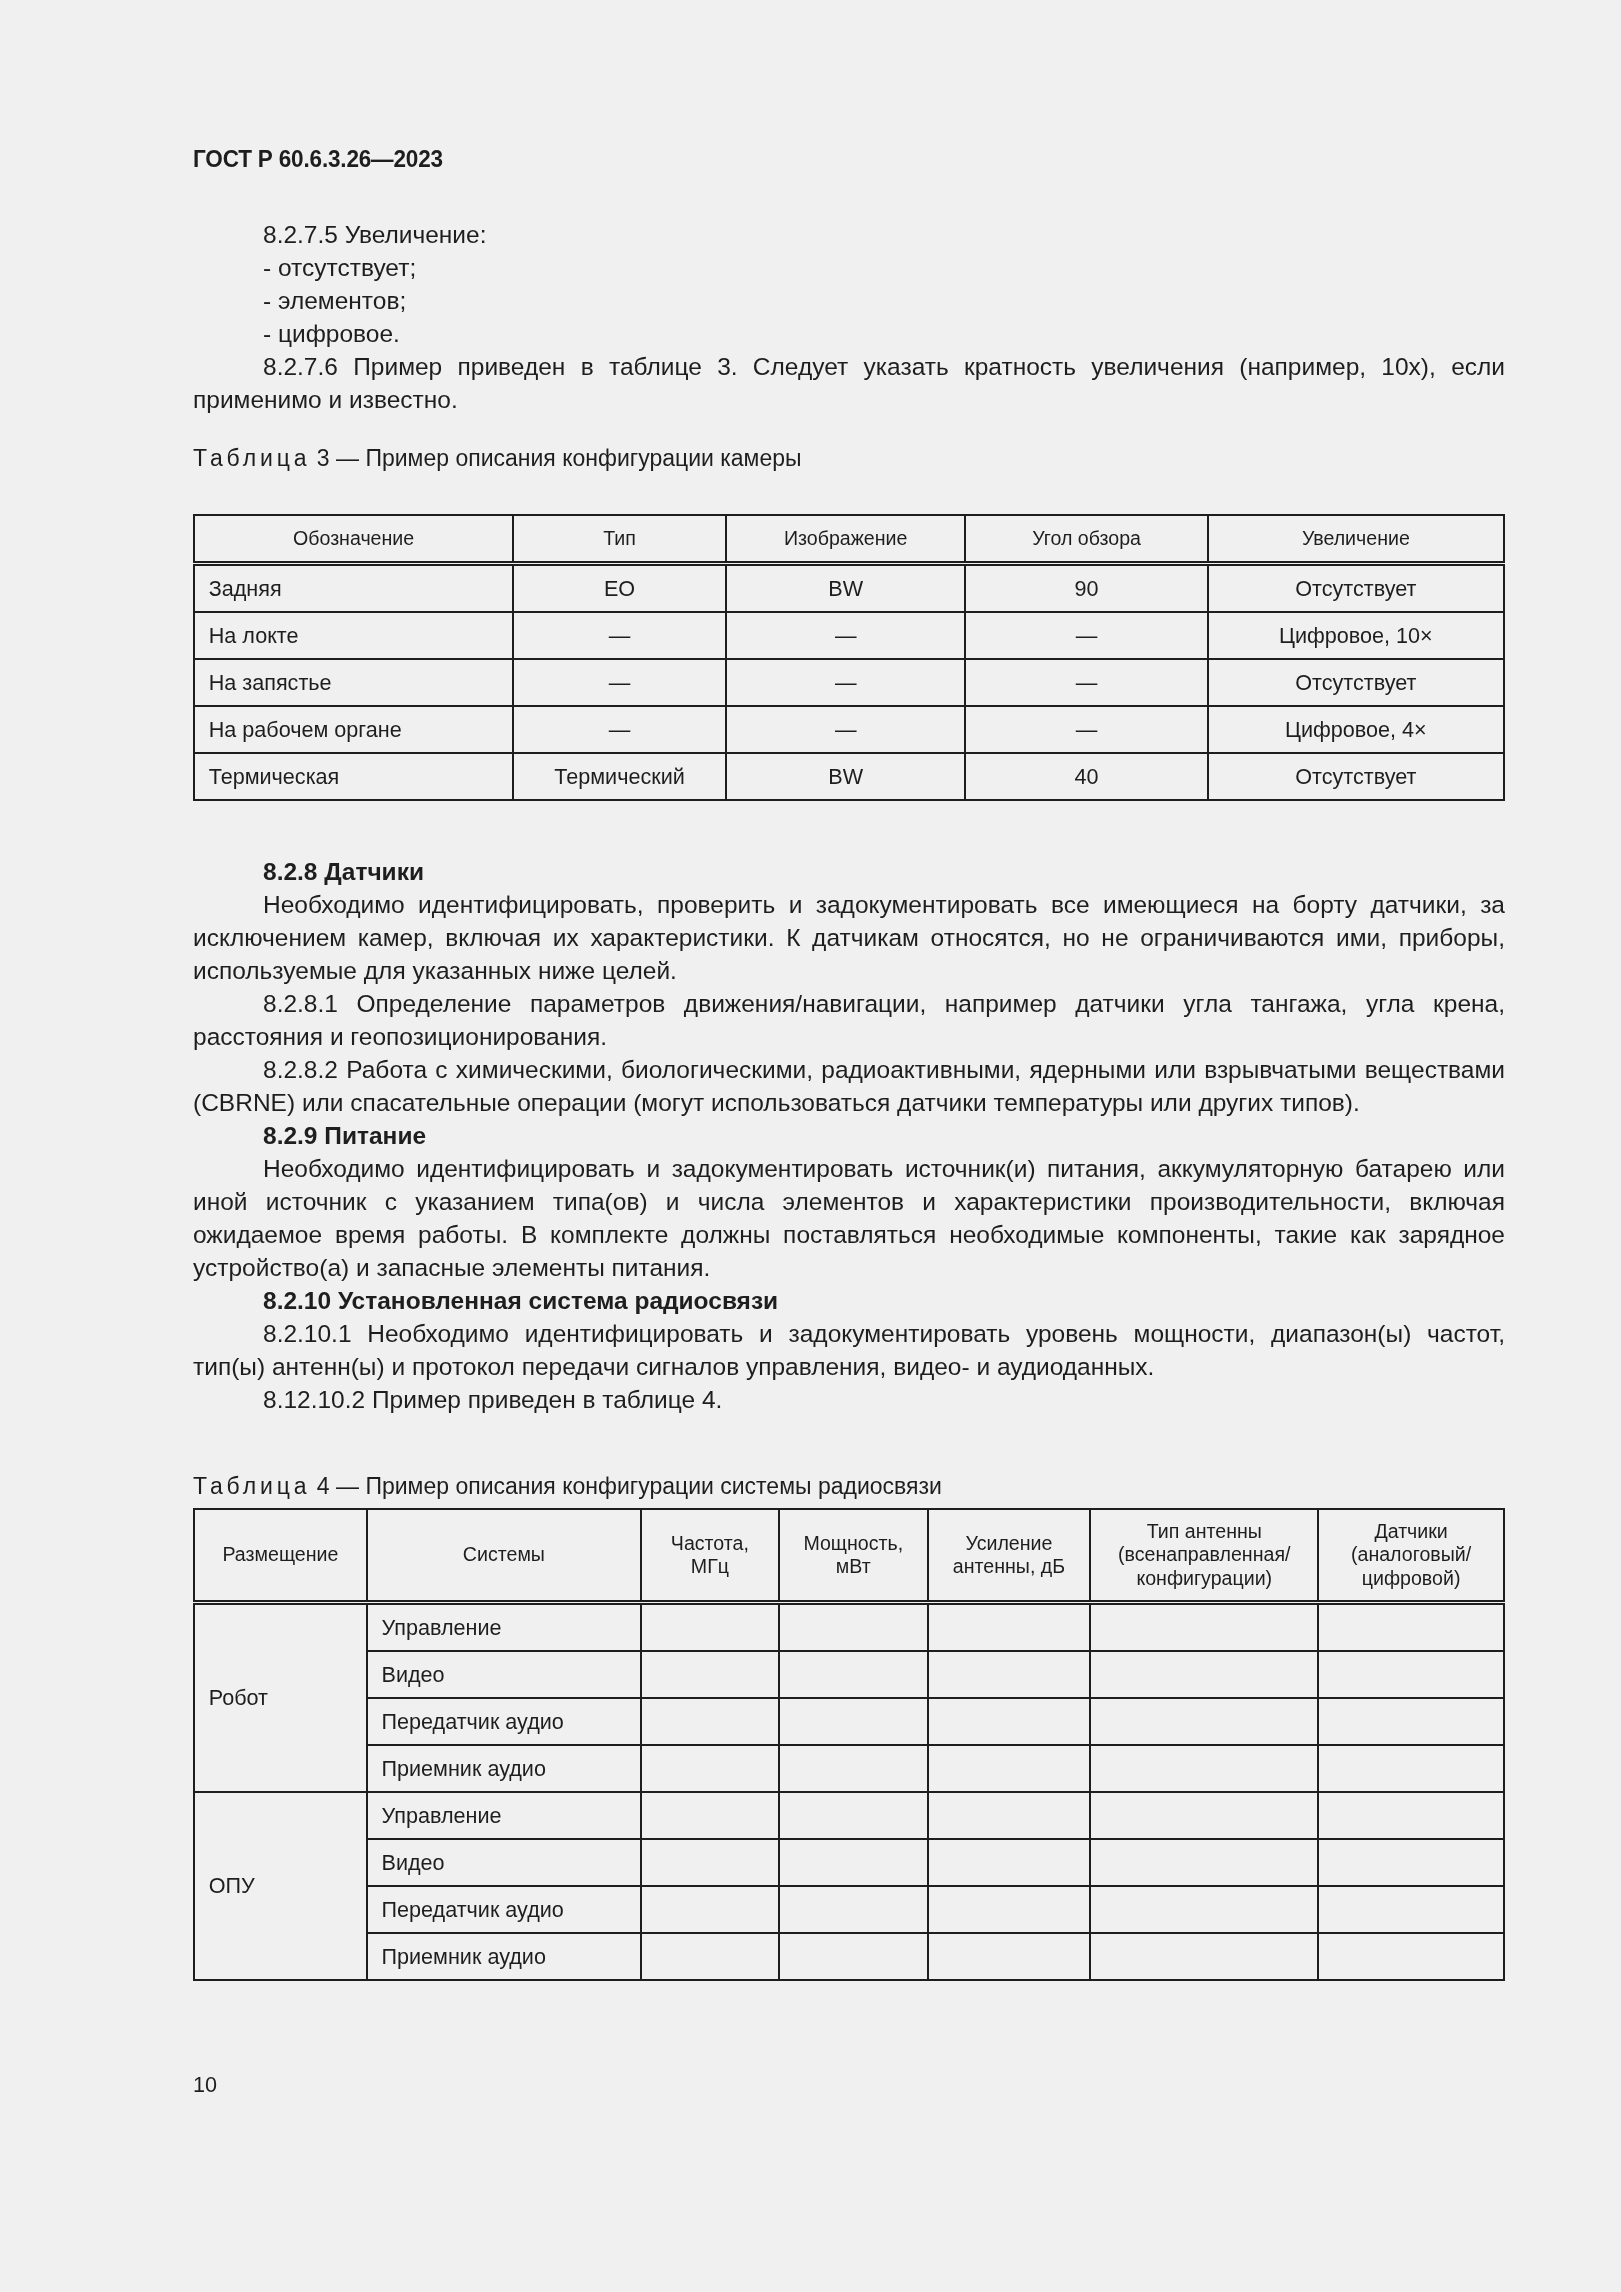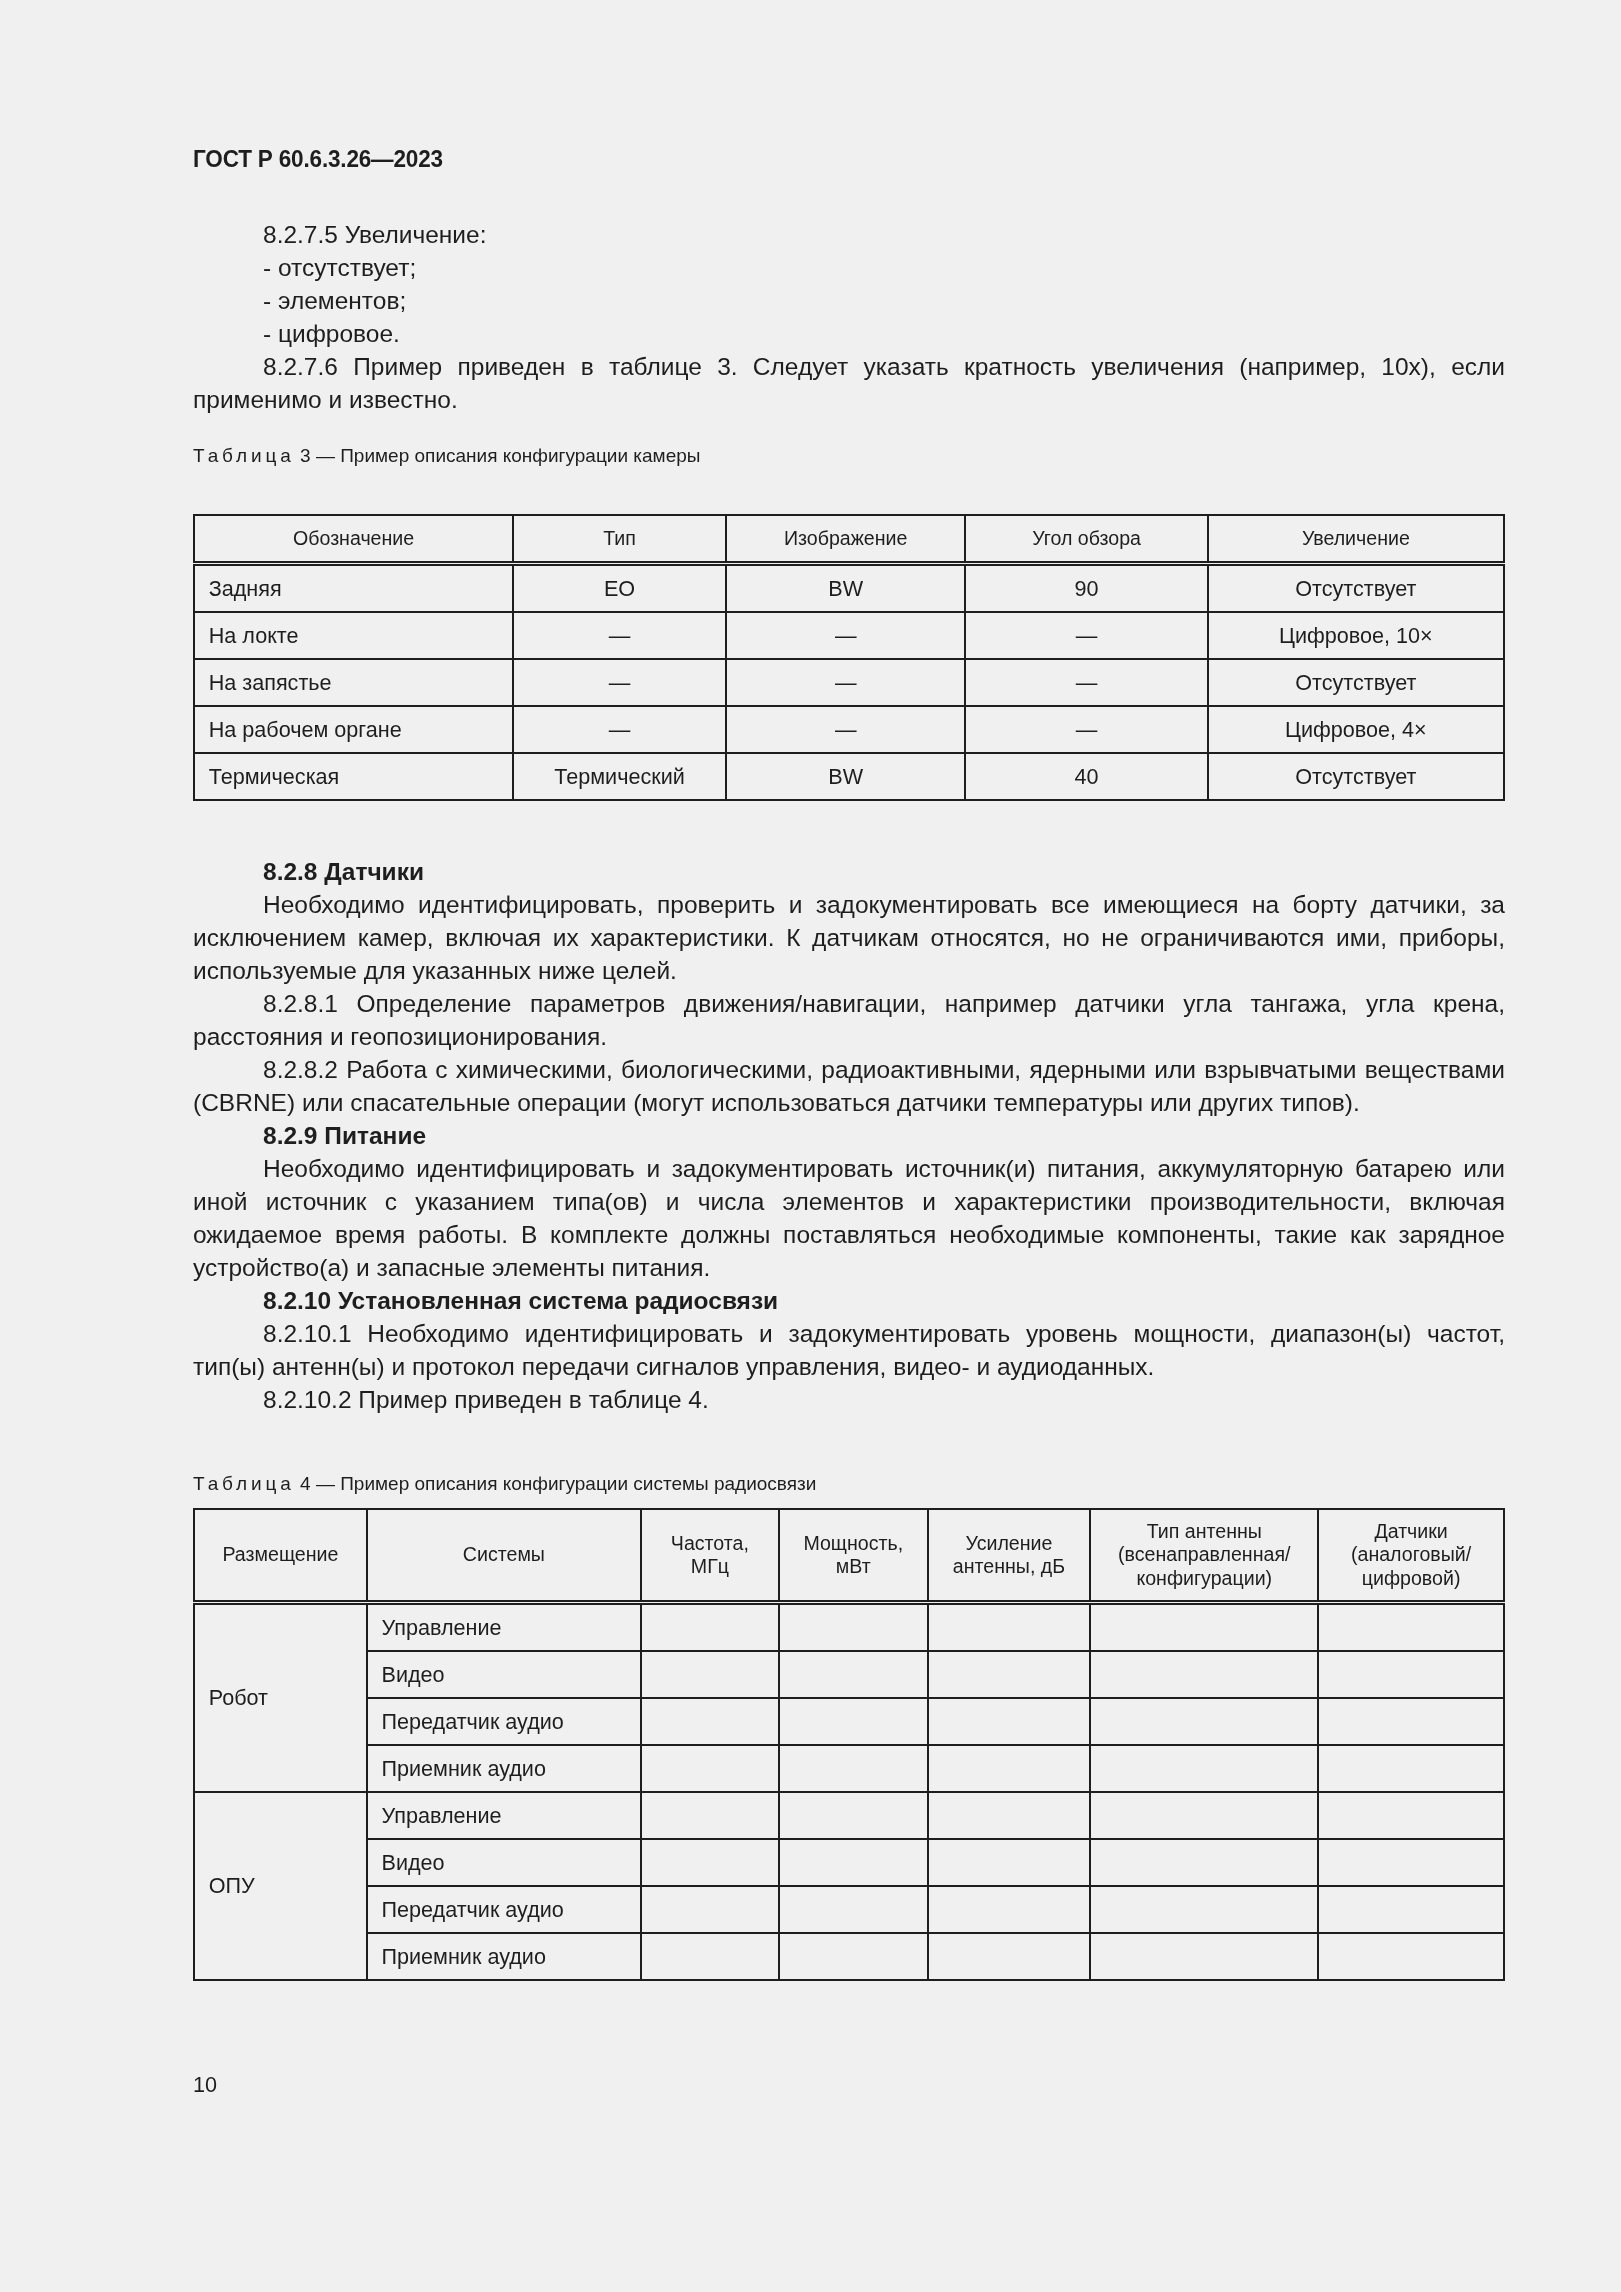--- a/index.html
+++ b/index.html
@@ -26,7 +26,7 @@
   .bold { font-weight: bold; }
   .li { margin: 0; padding-left: 70px; }
   .caption {
-    position: absolute; left: 0; font-size: 19px;
+    position: absolute; left: 0; font-size: 23px;
   }
   .caption .spaced { letter-spacing: 3.9px; }
   table {

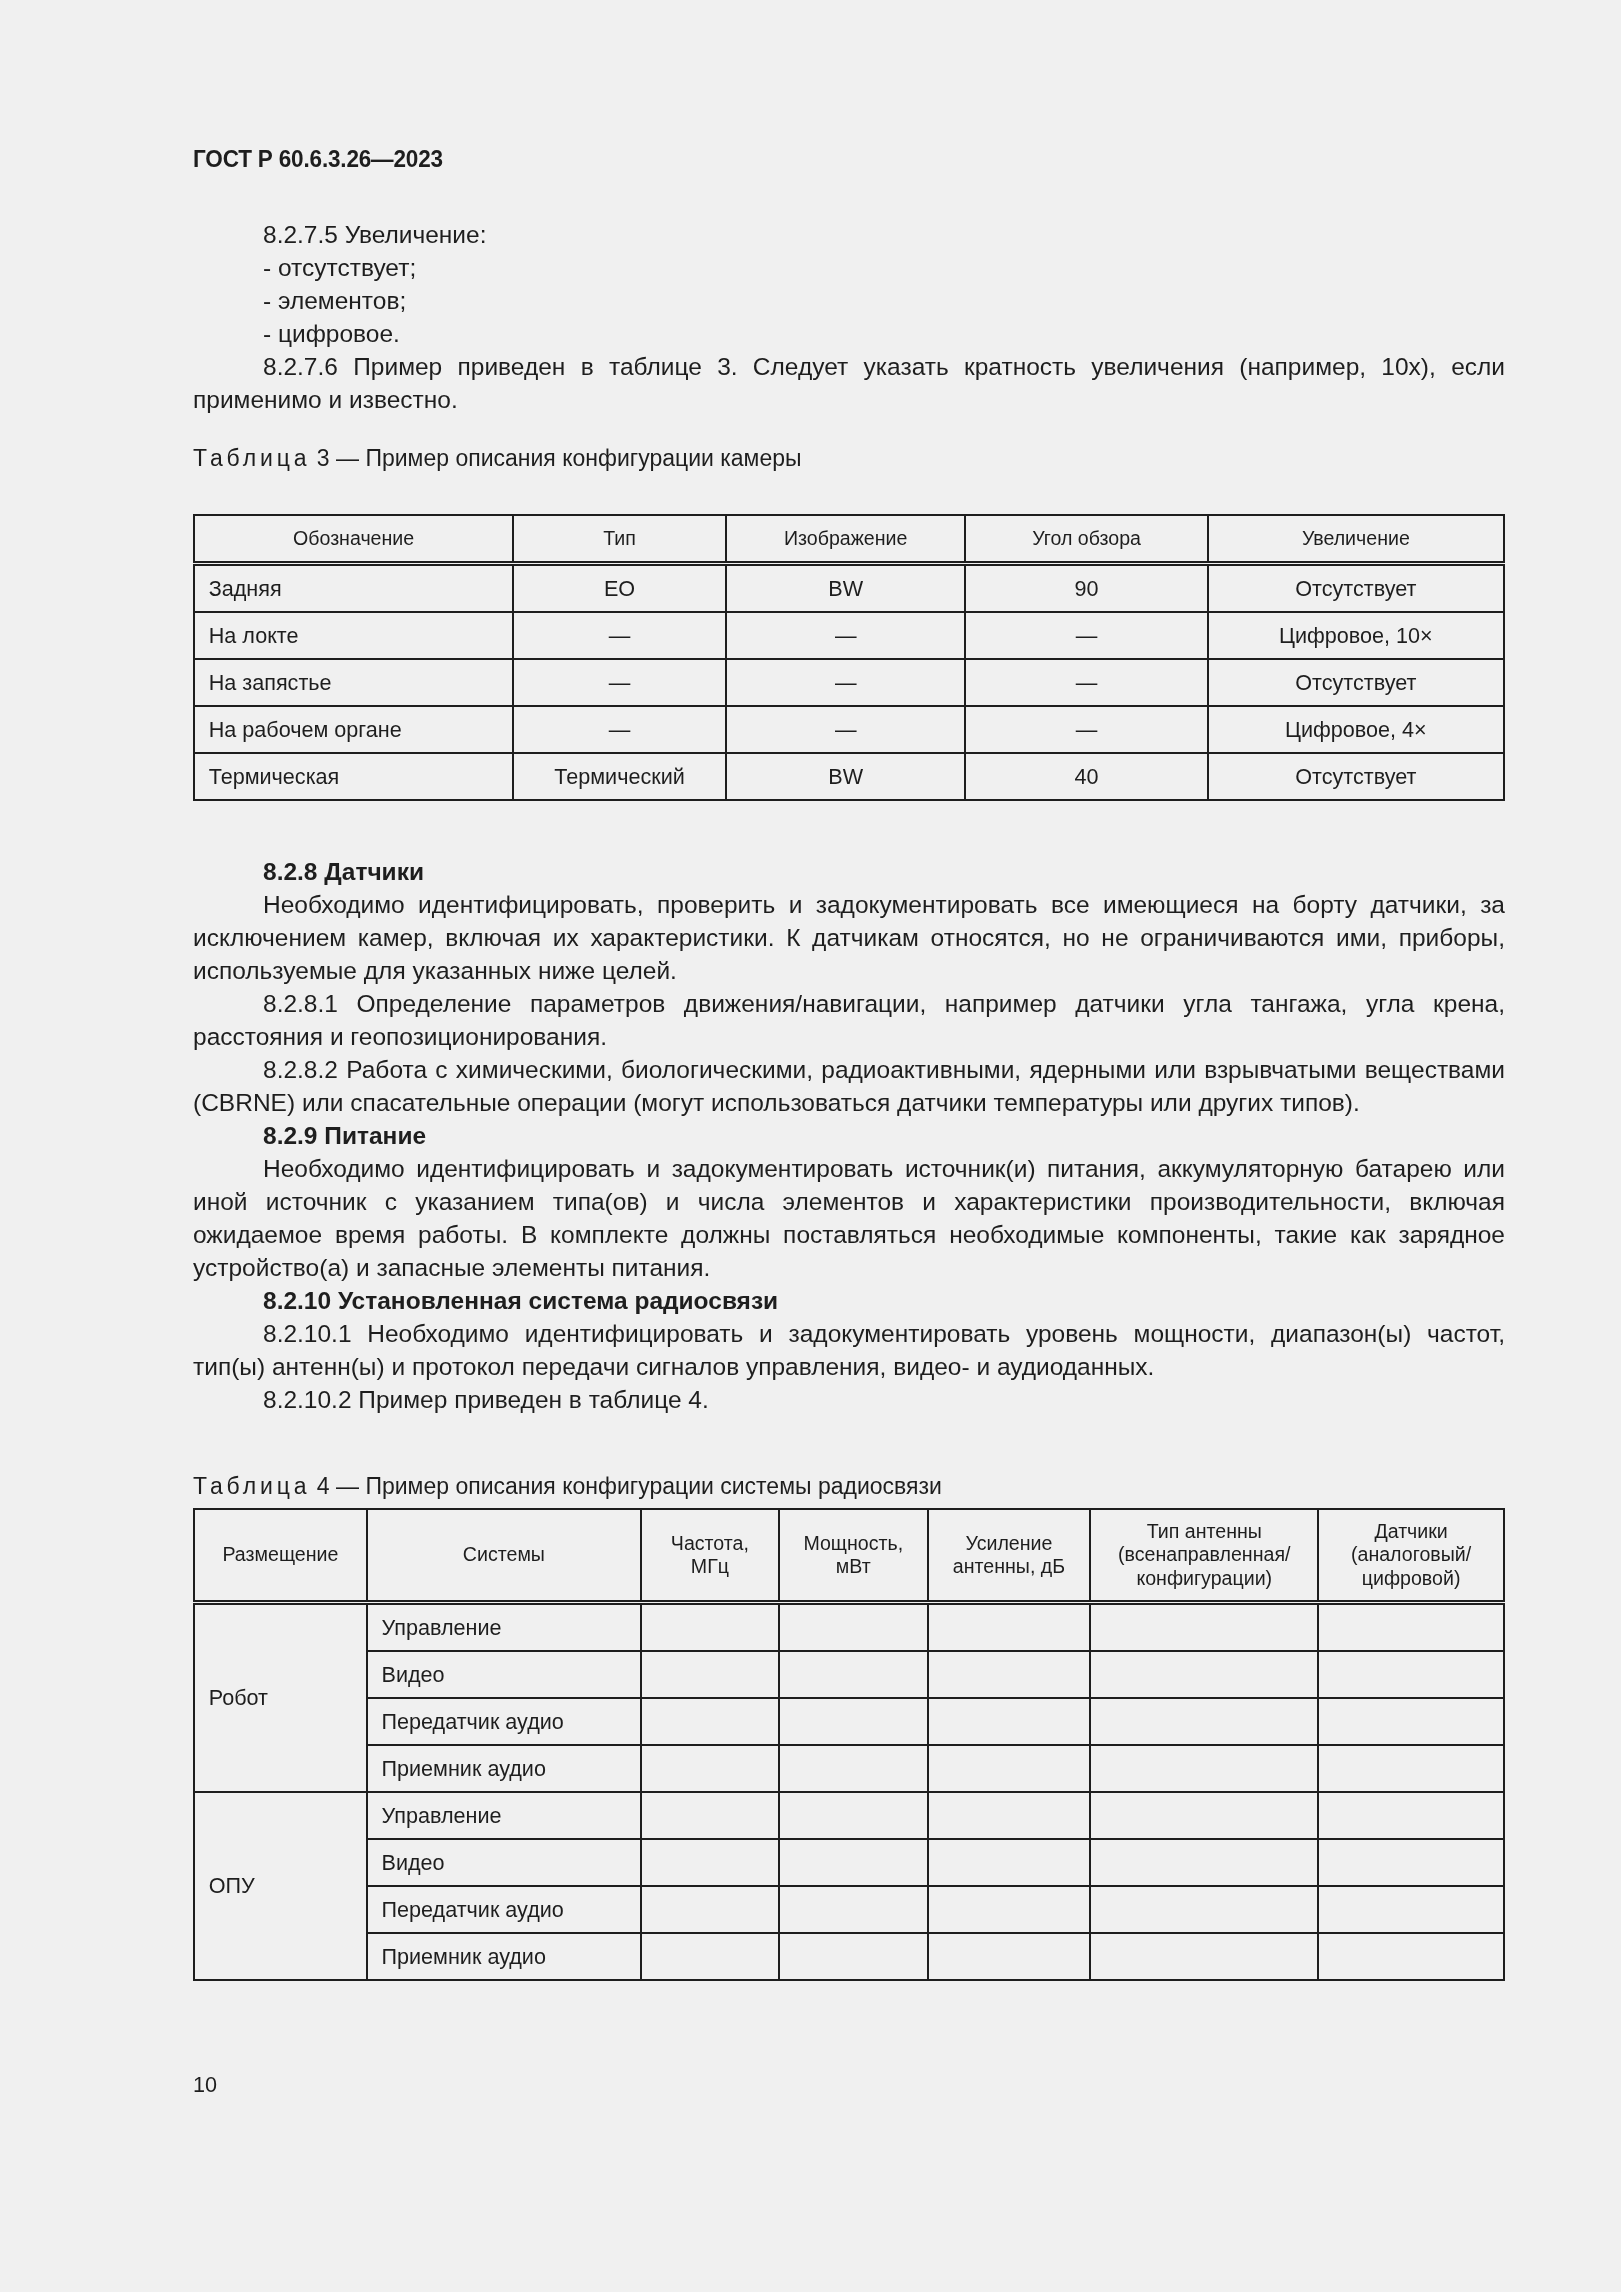--- a/index.html
+++ b/index.html
@@ -133,7 +133,7 @@
     <p class="p indent">Необходимо идентифицировать и задокументировать источник(и) питания, аккумуляторную батарею или иной источник с указанием типа(ов) и числа элементов и характеристики производительности, включая ожидаемое время работы. В комплекте должны поставляться необходимые компоненты, такие как зарядное устройство(а) и запасные элементы питания.</p>
     <p class="p indent bold">8.2.10 Установленная система радиосвязи</p>
     <p class="p indent">8.2.10.1 Необходимо идентифицировать и задокументировать уровень мощности, диапазон(ы) частот, тип(ы) антенн(ы) и протокол передачи сигналов управления, видео- и аудиоданных.</p>
-    <p class="p indent">8.2.10.2 Пример приведен в таблице 4.</p>
+    <p class="p indent">8.12.10.2 Пример приведен в таблице 4.</p>
   </div>
 
   <div class="caption" style="top:1473px;">

